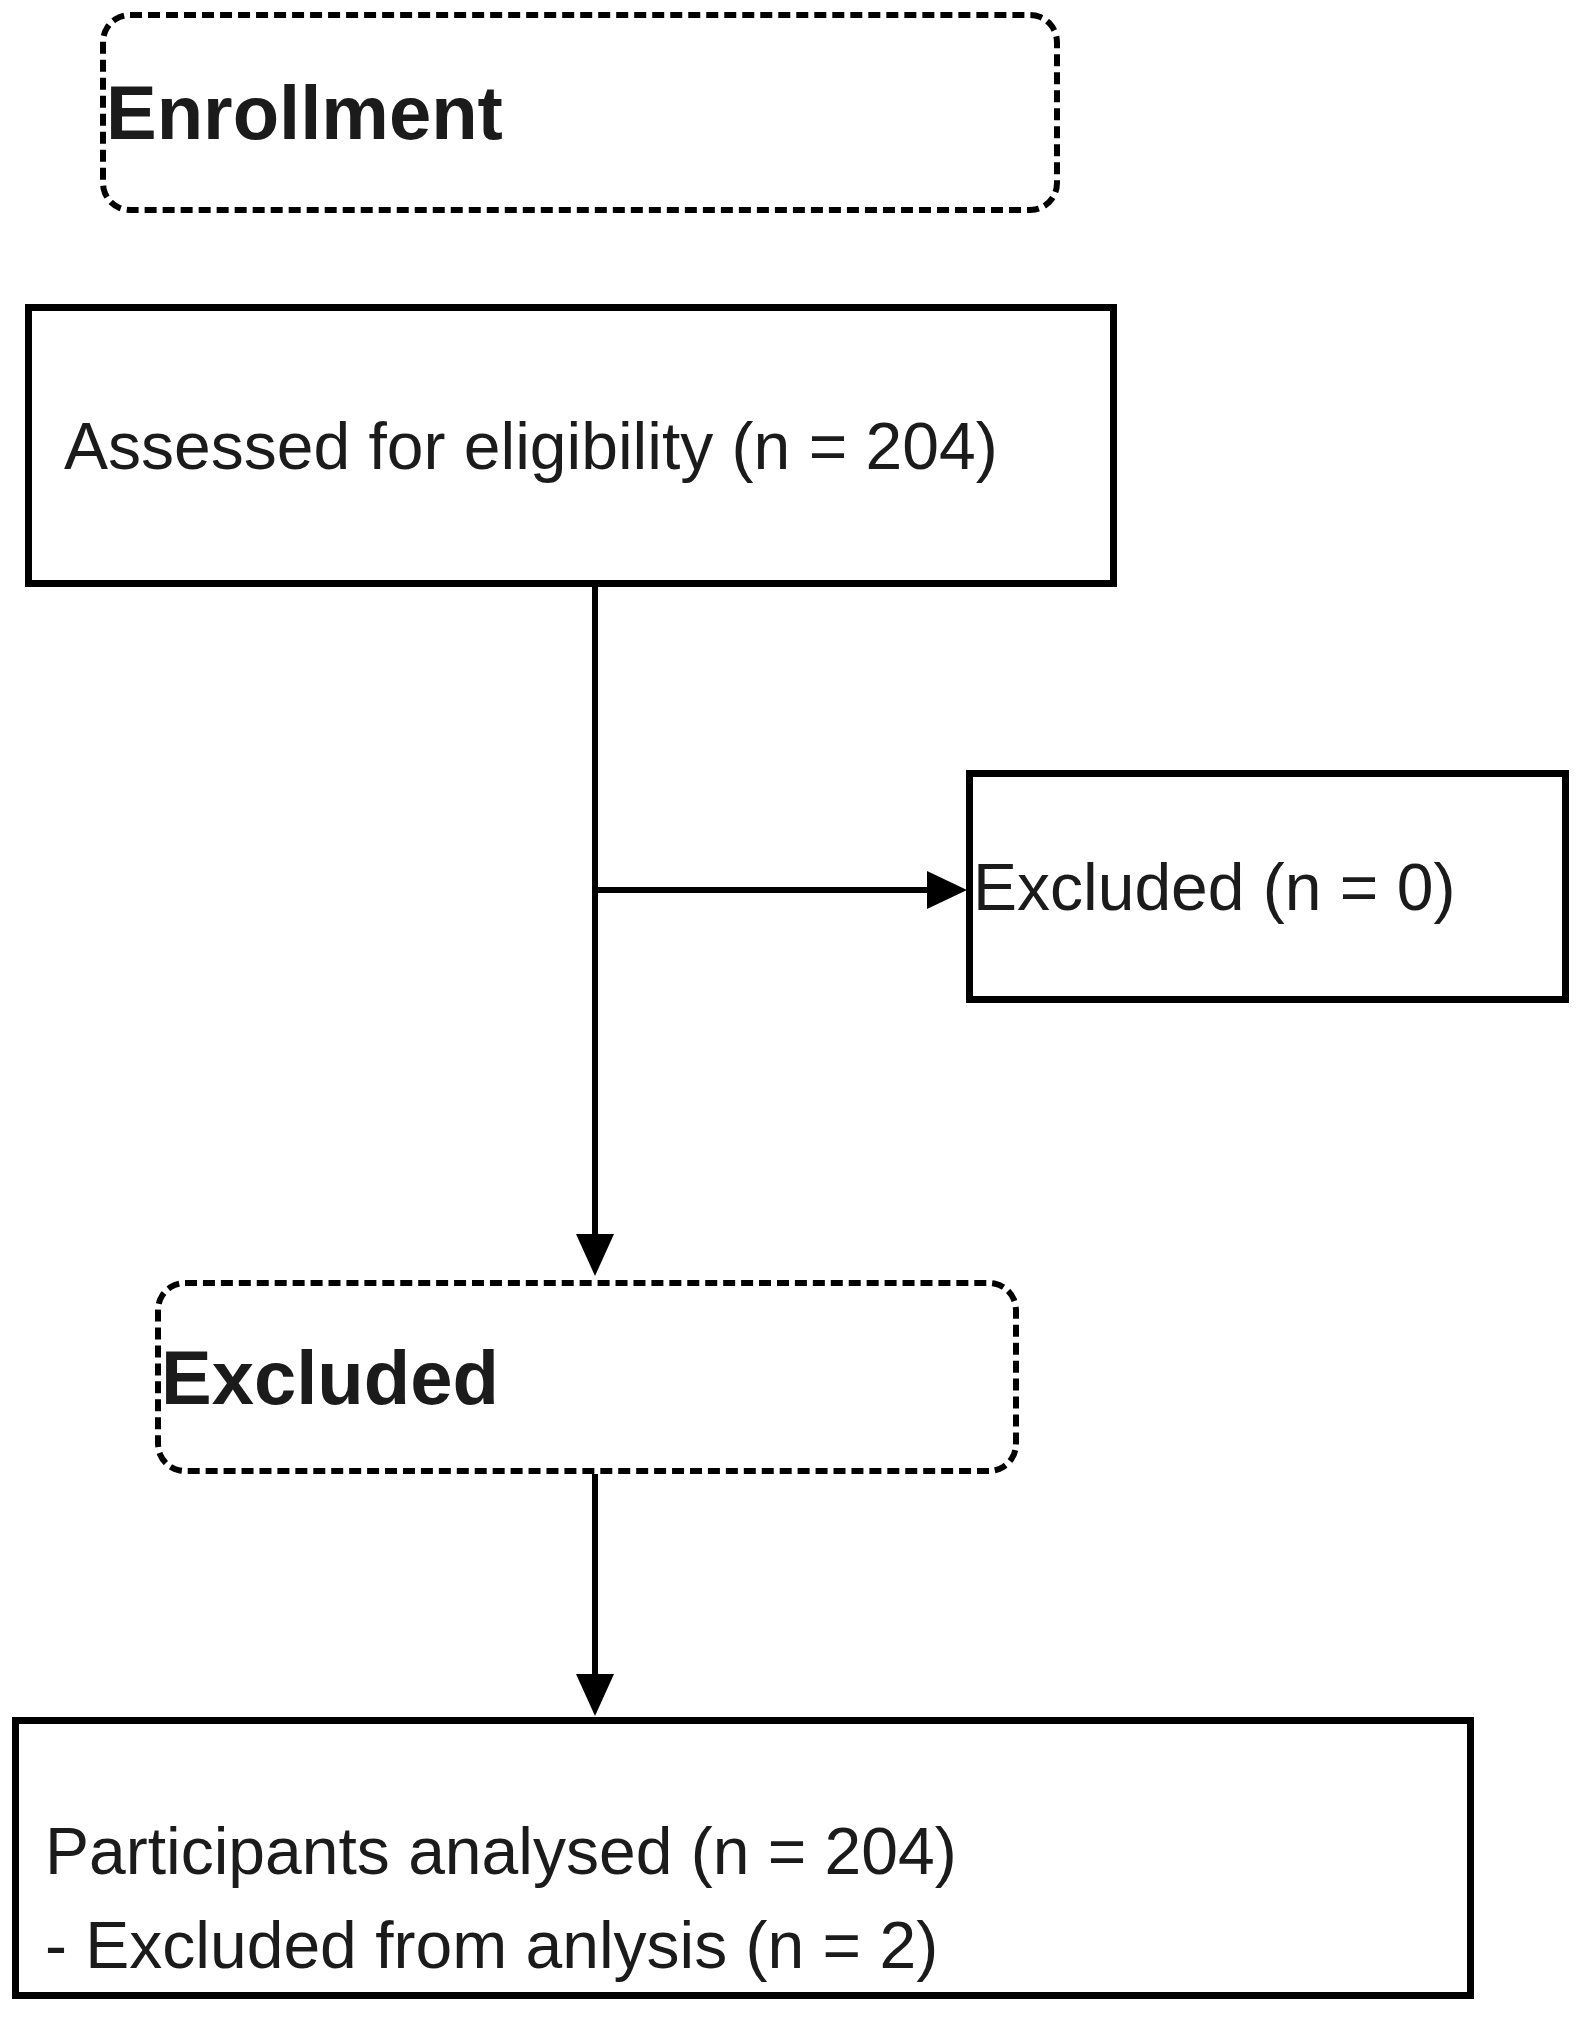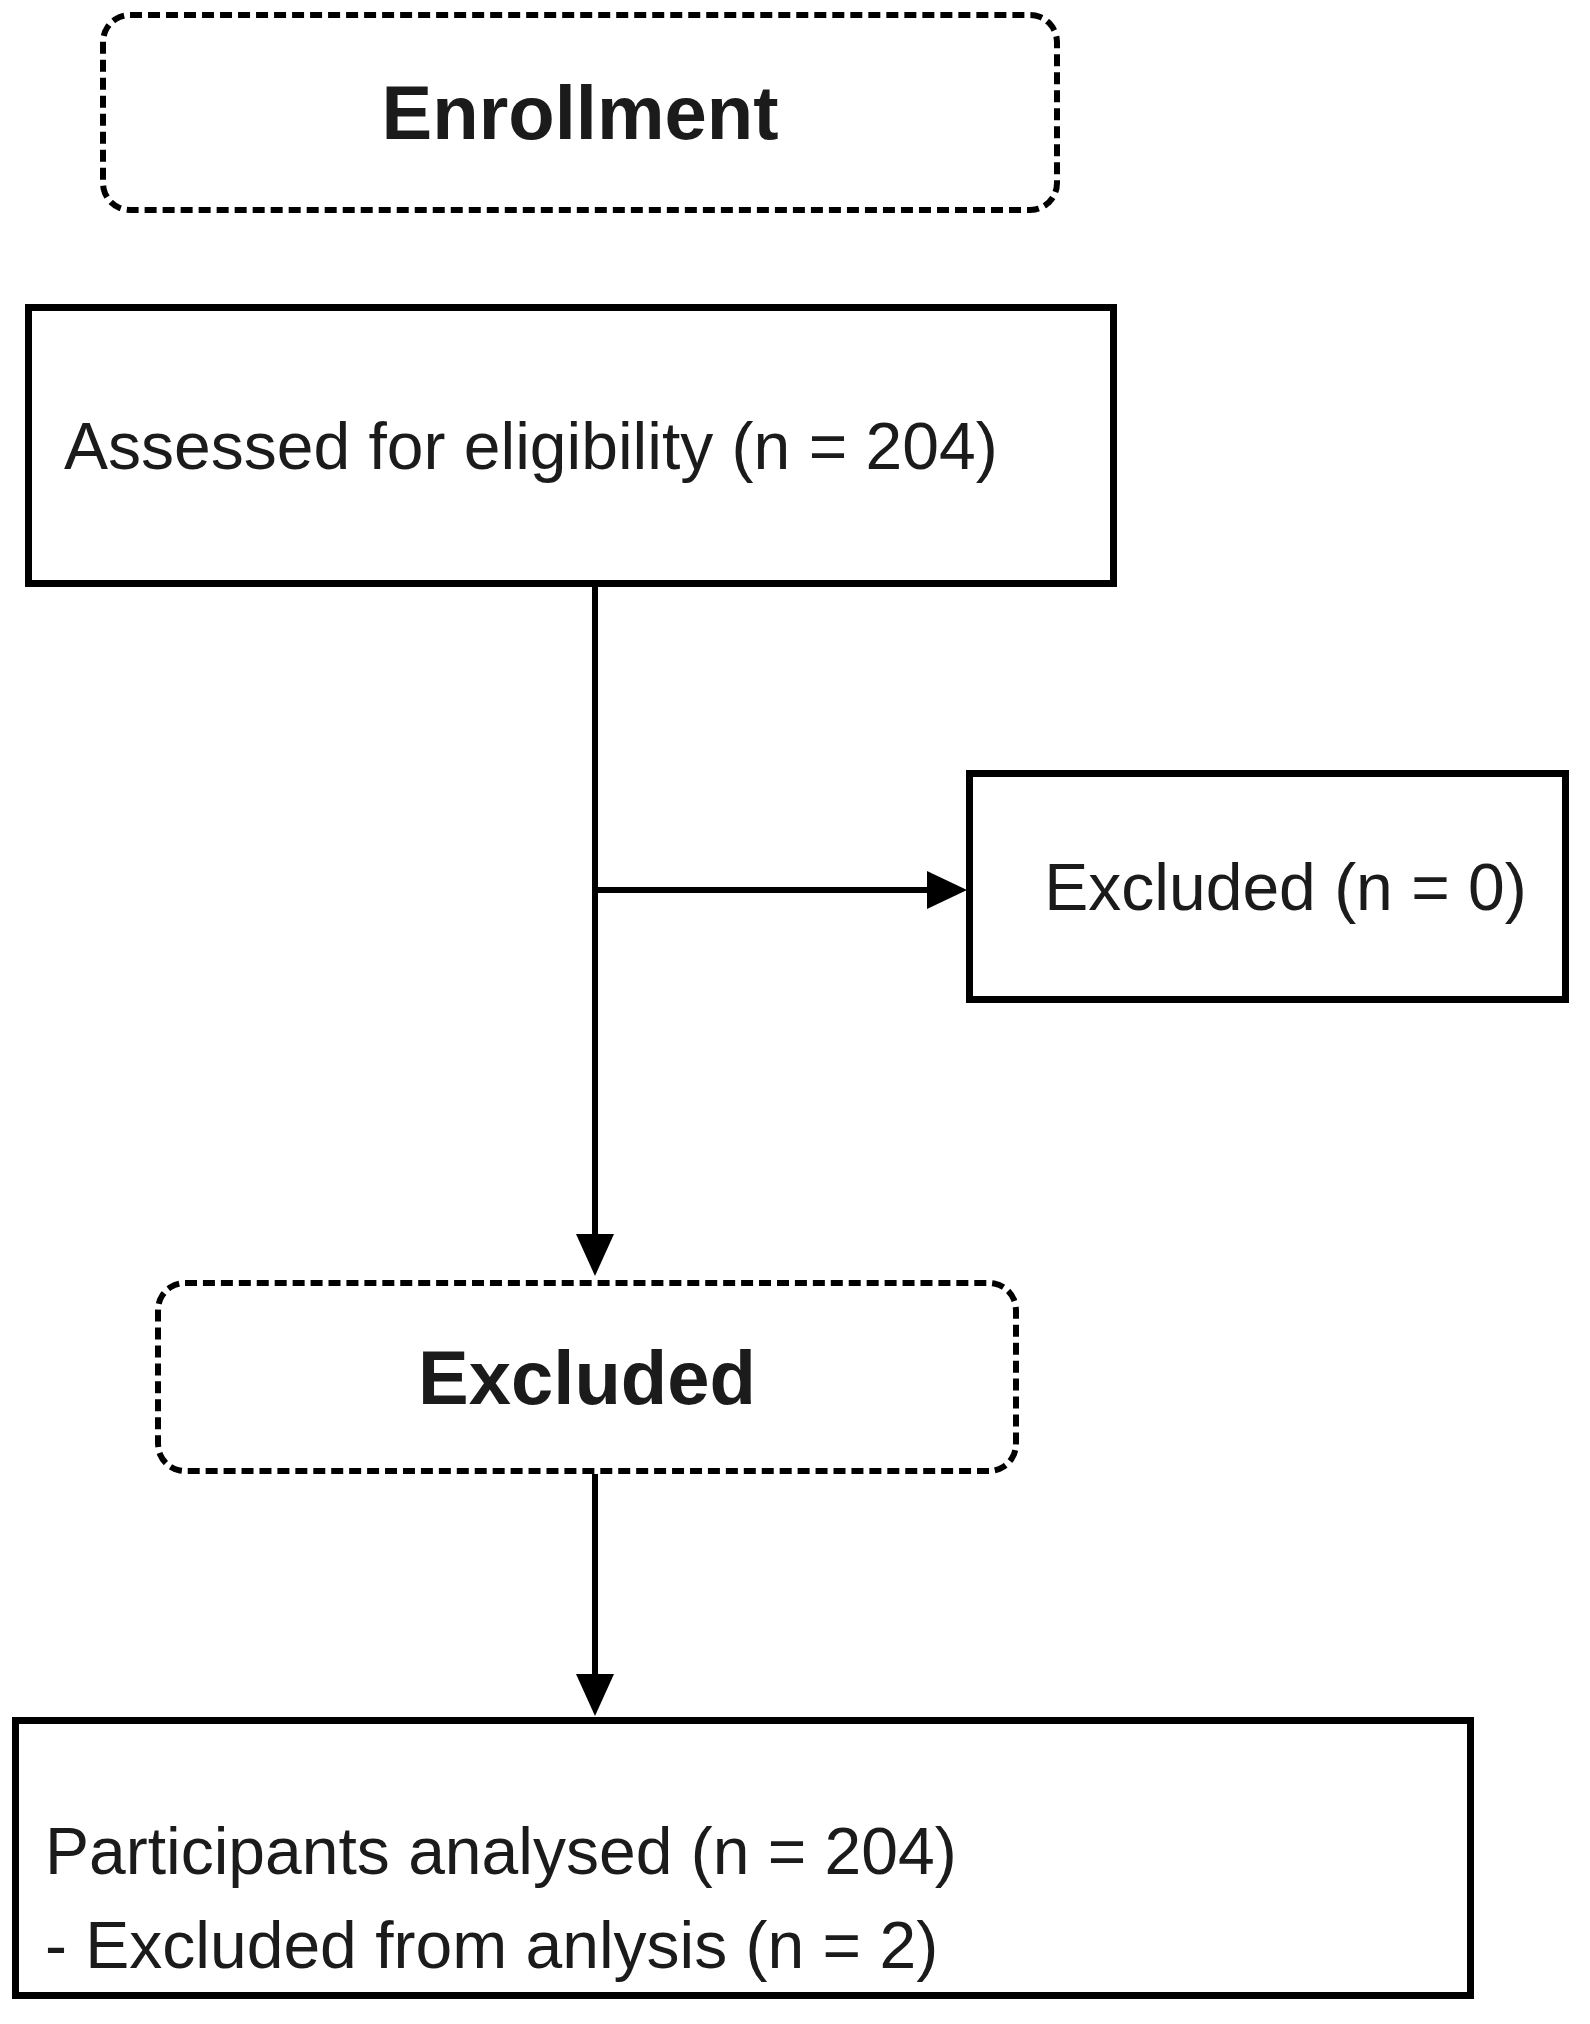--- a/index.html
+++ b/index.html
@@ -21,7 +21,7 @@
   .dashed{border:6px dashed var(--ink);border-radius:30px;}
   .phase-label{font-size:76px;font-weight:bold;letter-spacing:0;color:var(--text);}
   .body-text{font-size:66px;font-weight:400;color:var(--text);letter-spacing:0;}
-  .center{display:flex;align-items:center;justify-content:center;text-align:center;}
+  .center{display:flex;align-items:center;justify-content:flex-start;text-align:center;}
   .vcenter-left{display:flex;align-items:center;justify-content:flex-start;}
 
   

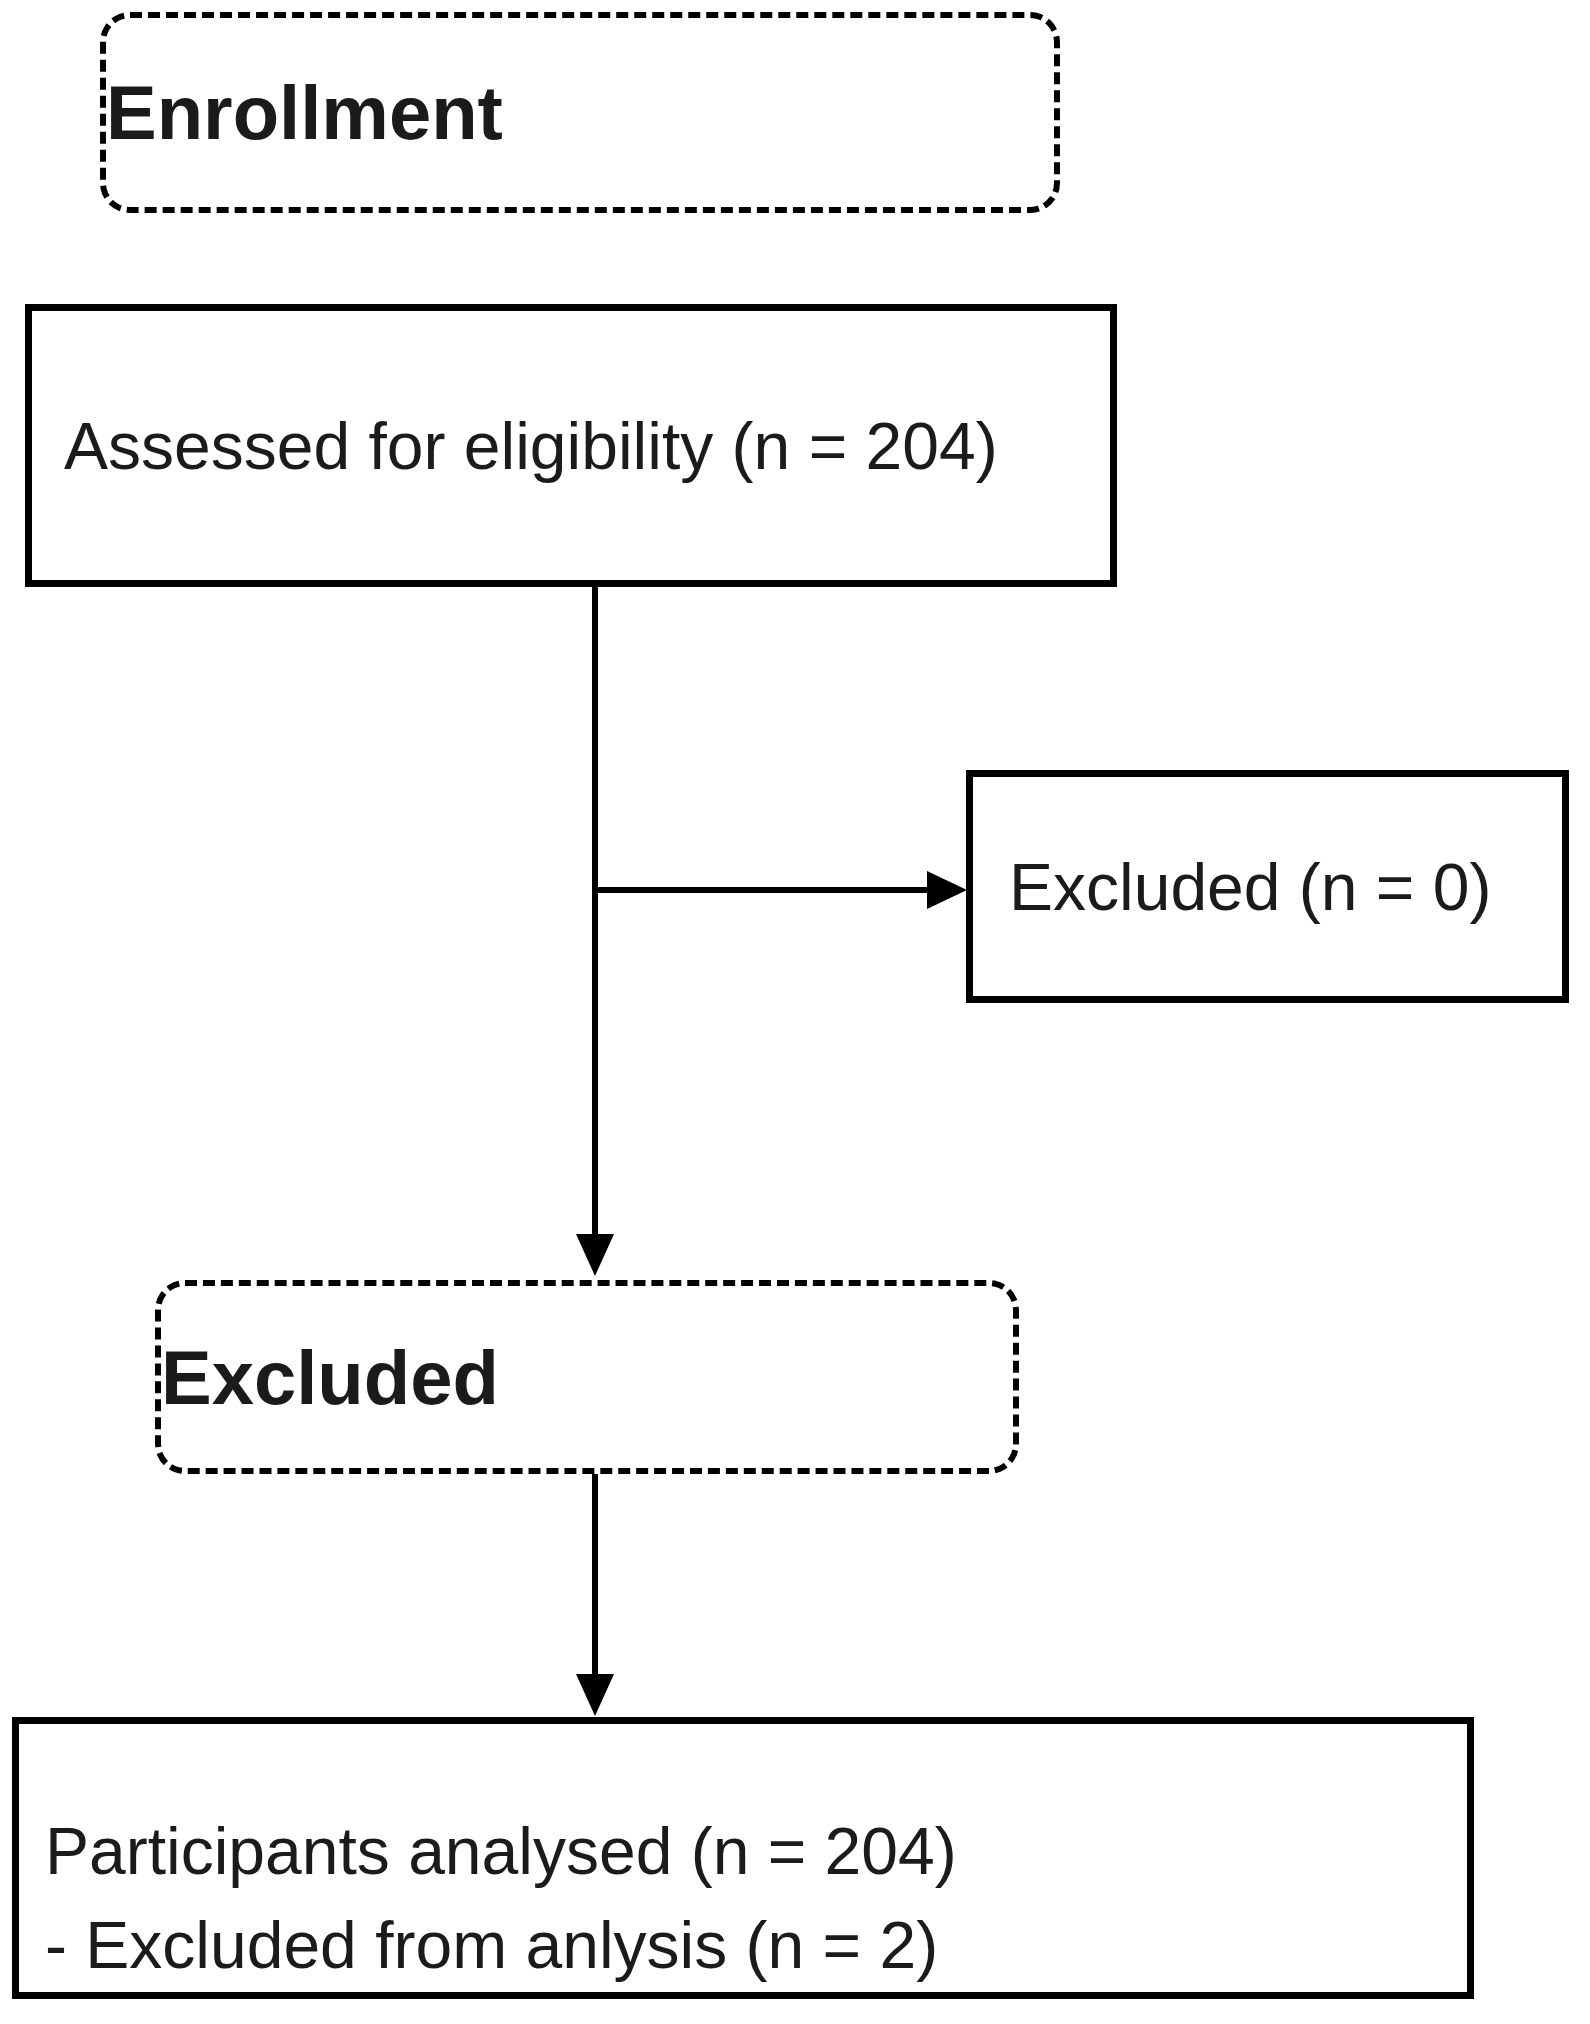--- a/index.html
+++ b/index.html
@@ -17,7 +17,7 @@
     color:var(--text);
   }
   .box{position:absolute;box-sizing:border-box;background:var(--background);}
-  .solid{border:7px solid var(--ink);padding-left:36px;}
+  .solid{border:7px solid var(--ink);}
   .dashed{border:6px dashed var(--ink);border-radius:30px;}
   .phase-label{font-size:76px;font-weight:bold;letter-spacing:0;color:var(--text);}
   .body-text{font-size:66px;font-weight:400;color:var(--text);letter-spacing:0;}

